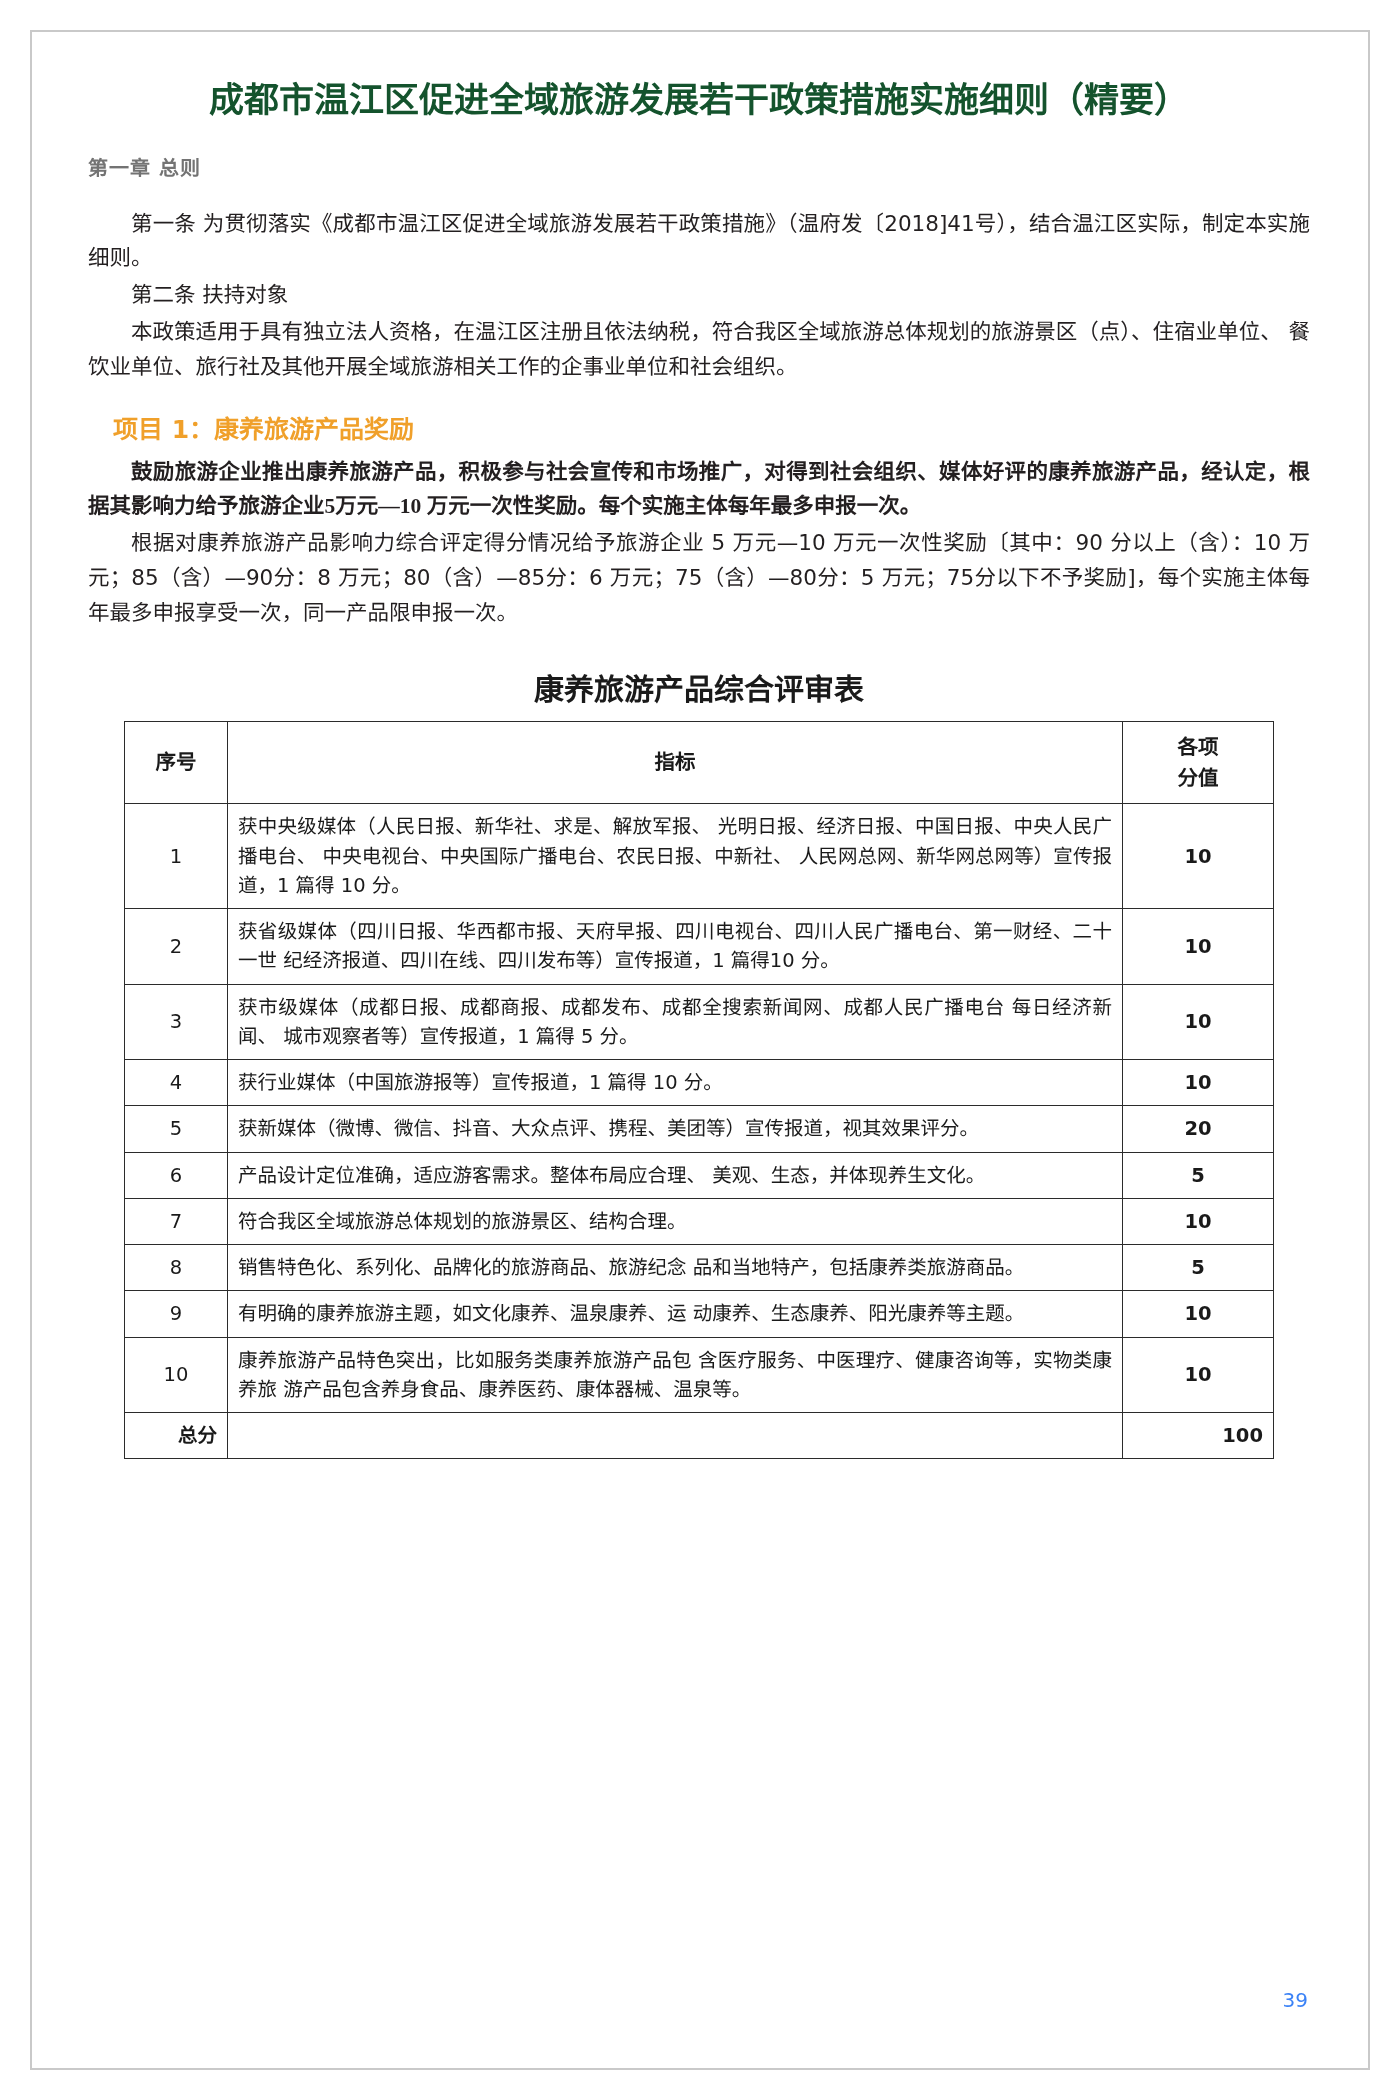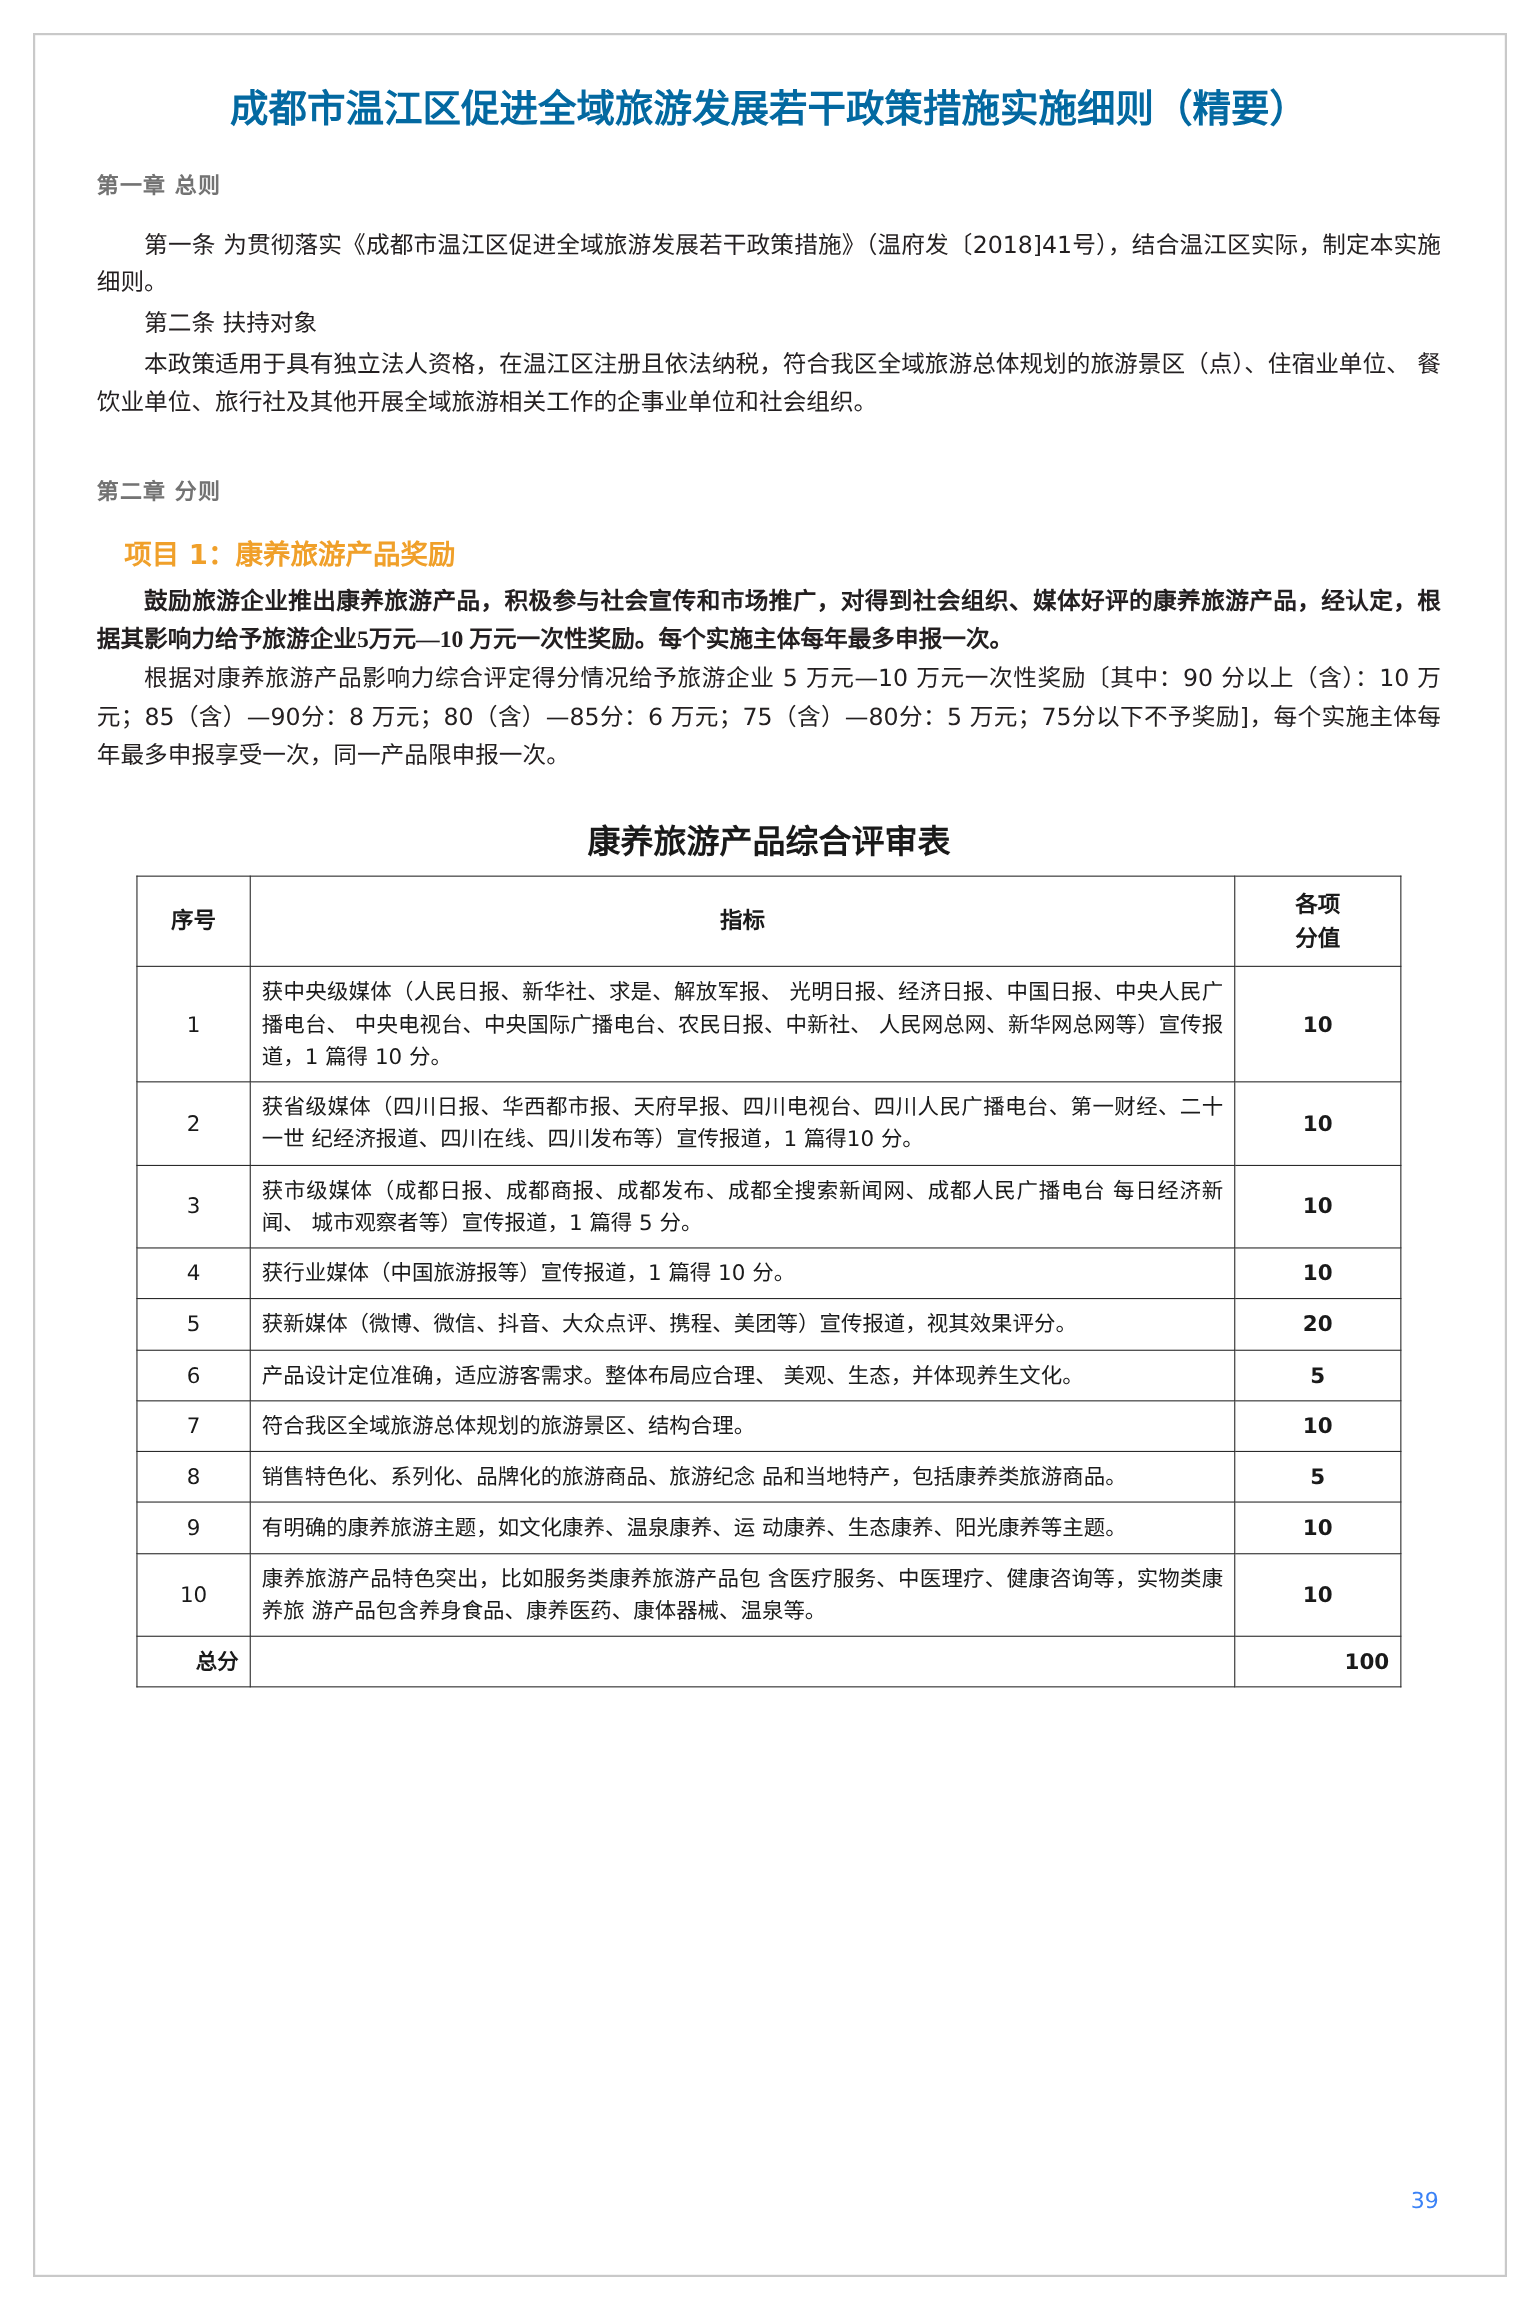--- a/index.html
+++ b/index.html
@@ -42,7 +42,7 @@
     font-family: "DejaVu Sans", "Liberation Sans", sans-serif;
     font-size: 35px;
     font-weight: bold;
-    color: #0369a1;
+    color: #14532d;
     text-align: center;
     margin: 0 0 0 0;
     letter-spacing: 0px;

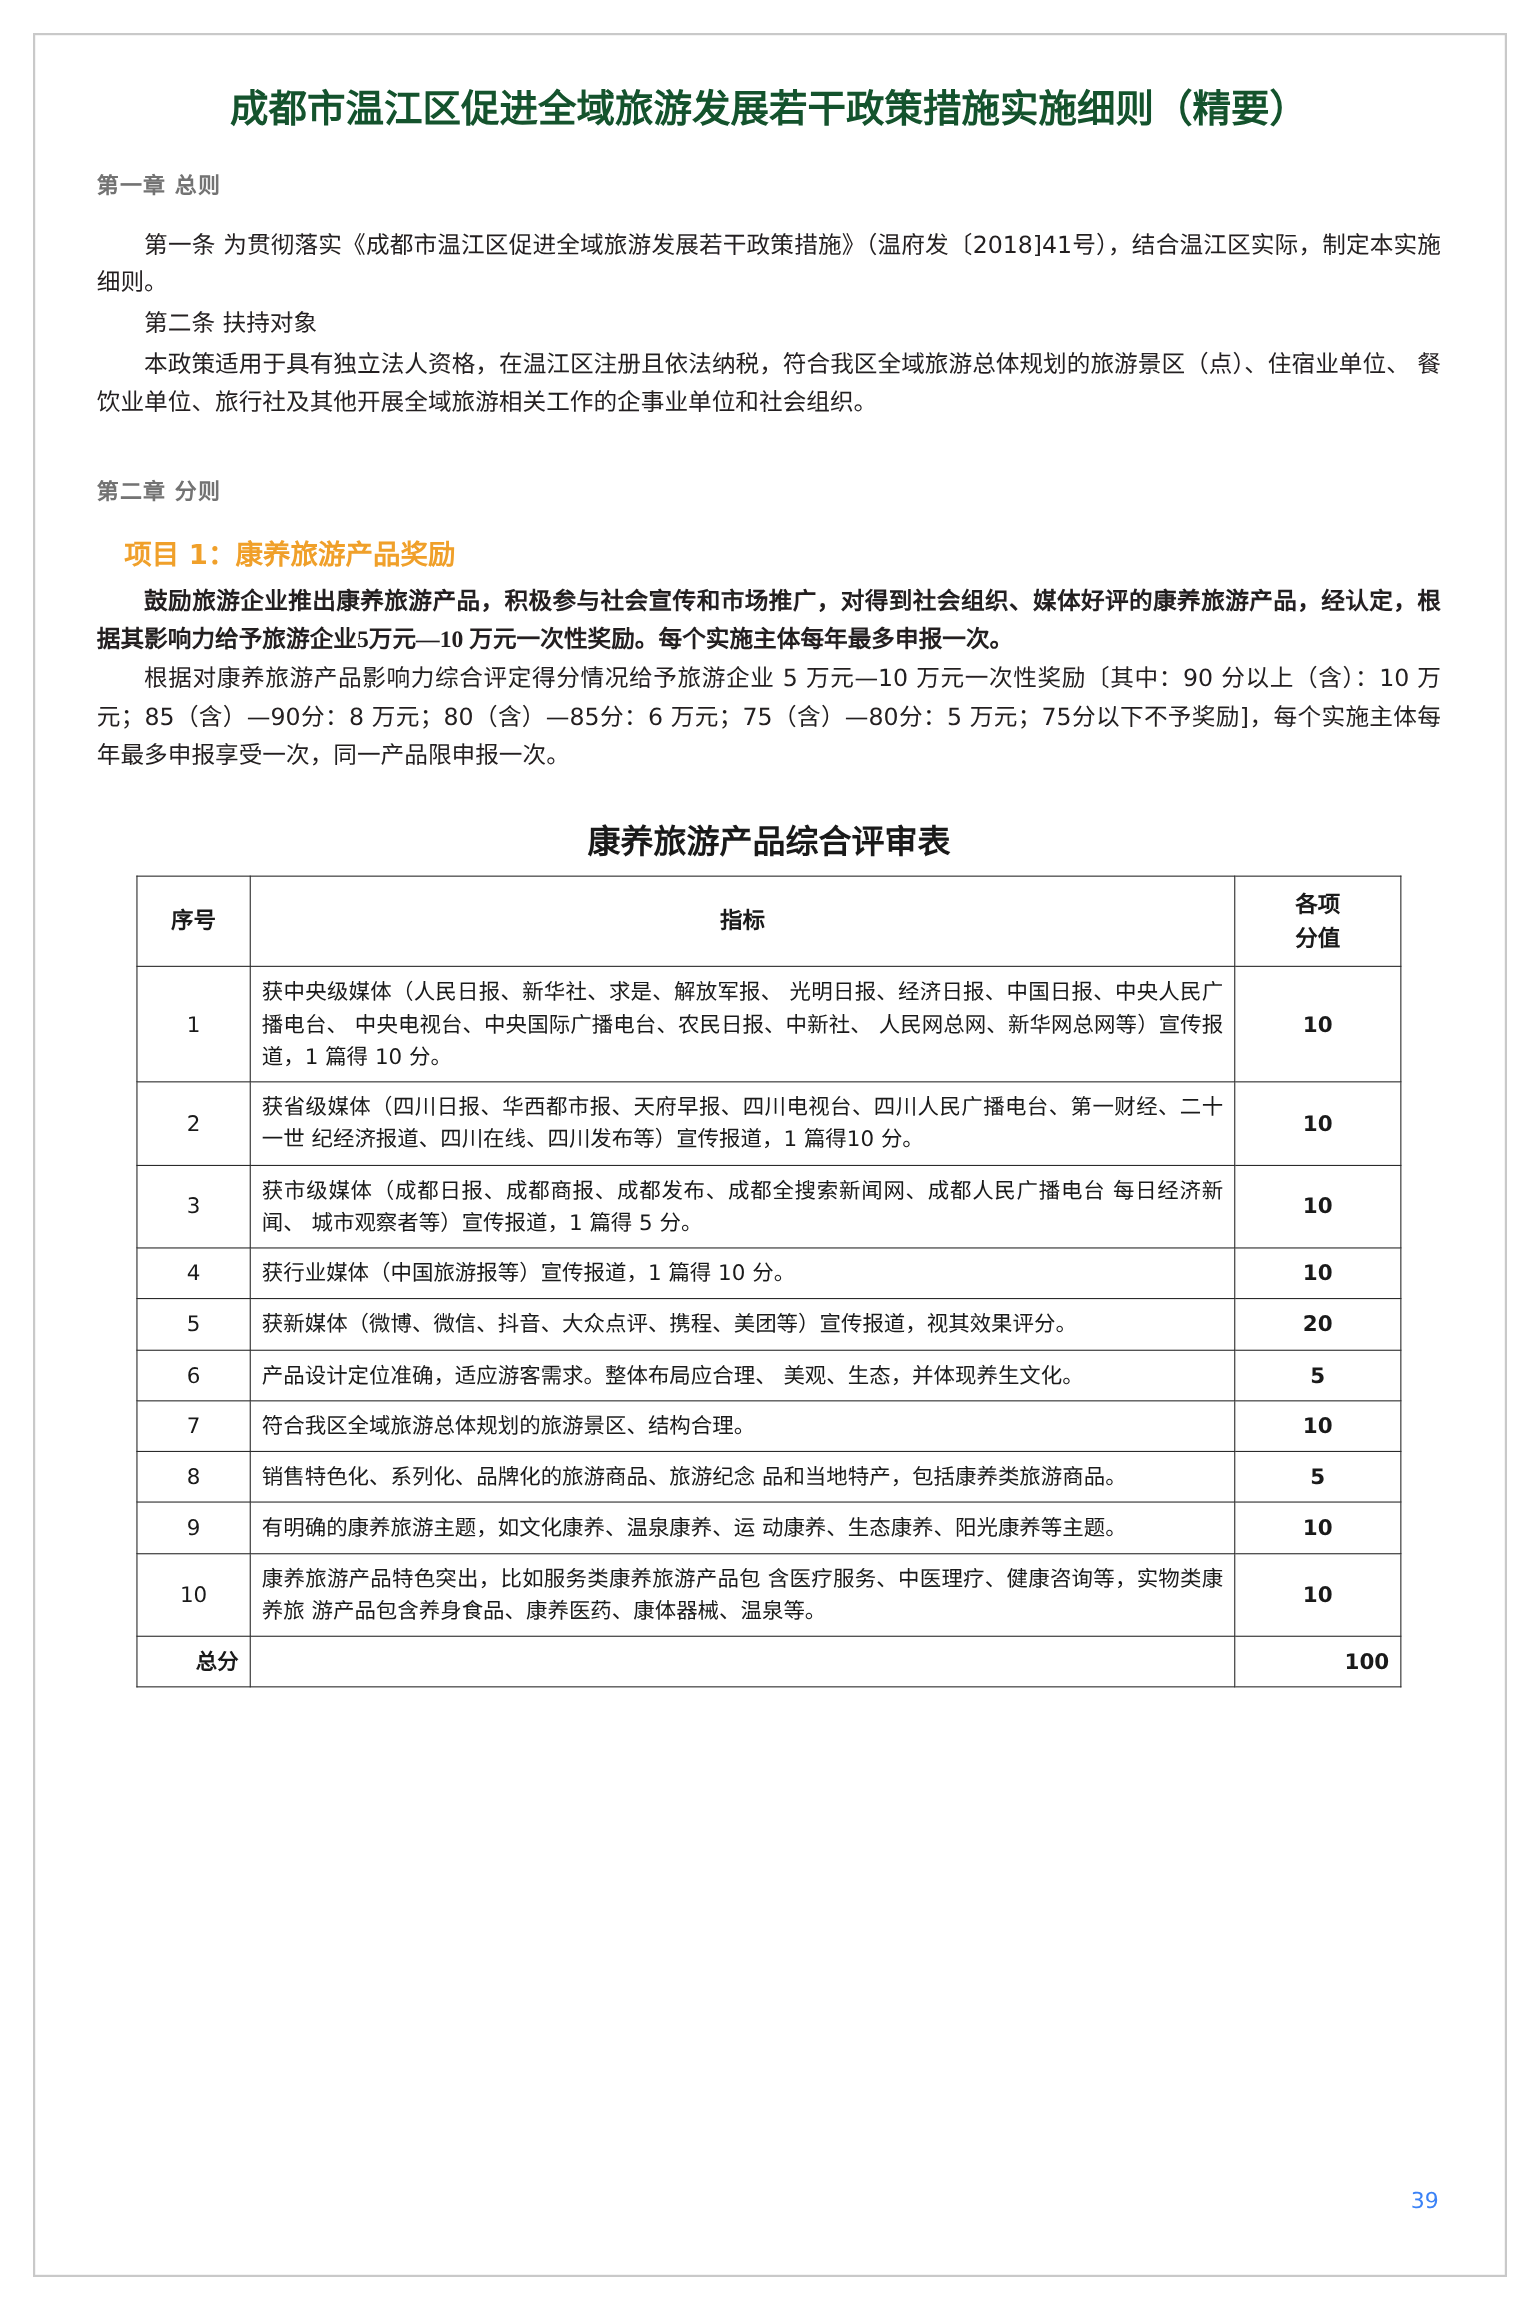--- a/index.html
+++ b/index.html
@@ -138,7 +138,6 @@
     <p class="body indent">第二条  扶持对象</p>
     <p class="body indent">本政策适用于具有独立法人资格，在温江区注册且依法纳税，符合我区全域旅游总体规划的旅游景区（点）、住宿业单位、 餐饮业单位、旅行社及其他开展全域旅游相关工作的企事业单位和社会组织。</p>
 
-    <div class="chapter ch2">第二章  分则</div>
 
     <div class="project-title">项目 1：康养旅游产品奖励</div>
 

